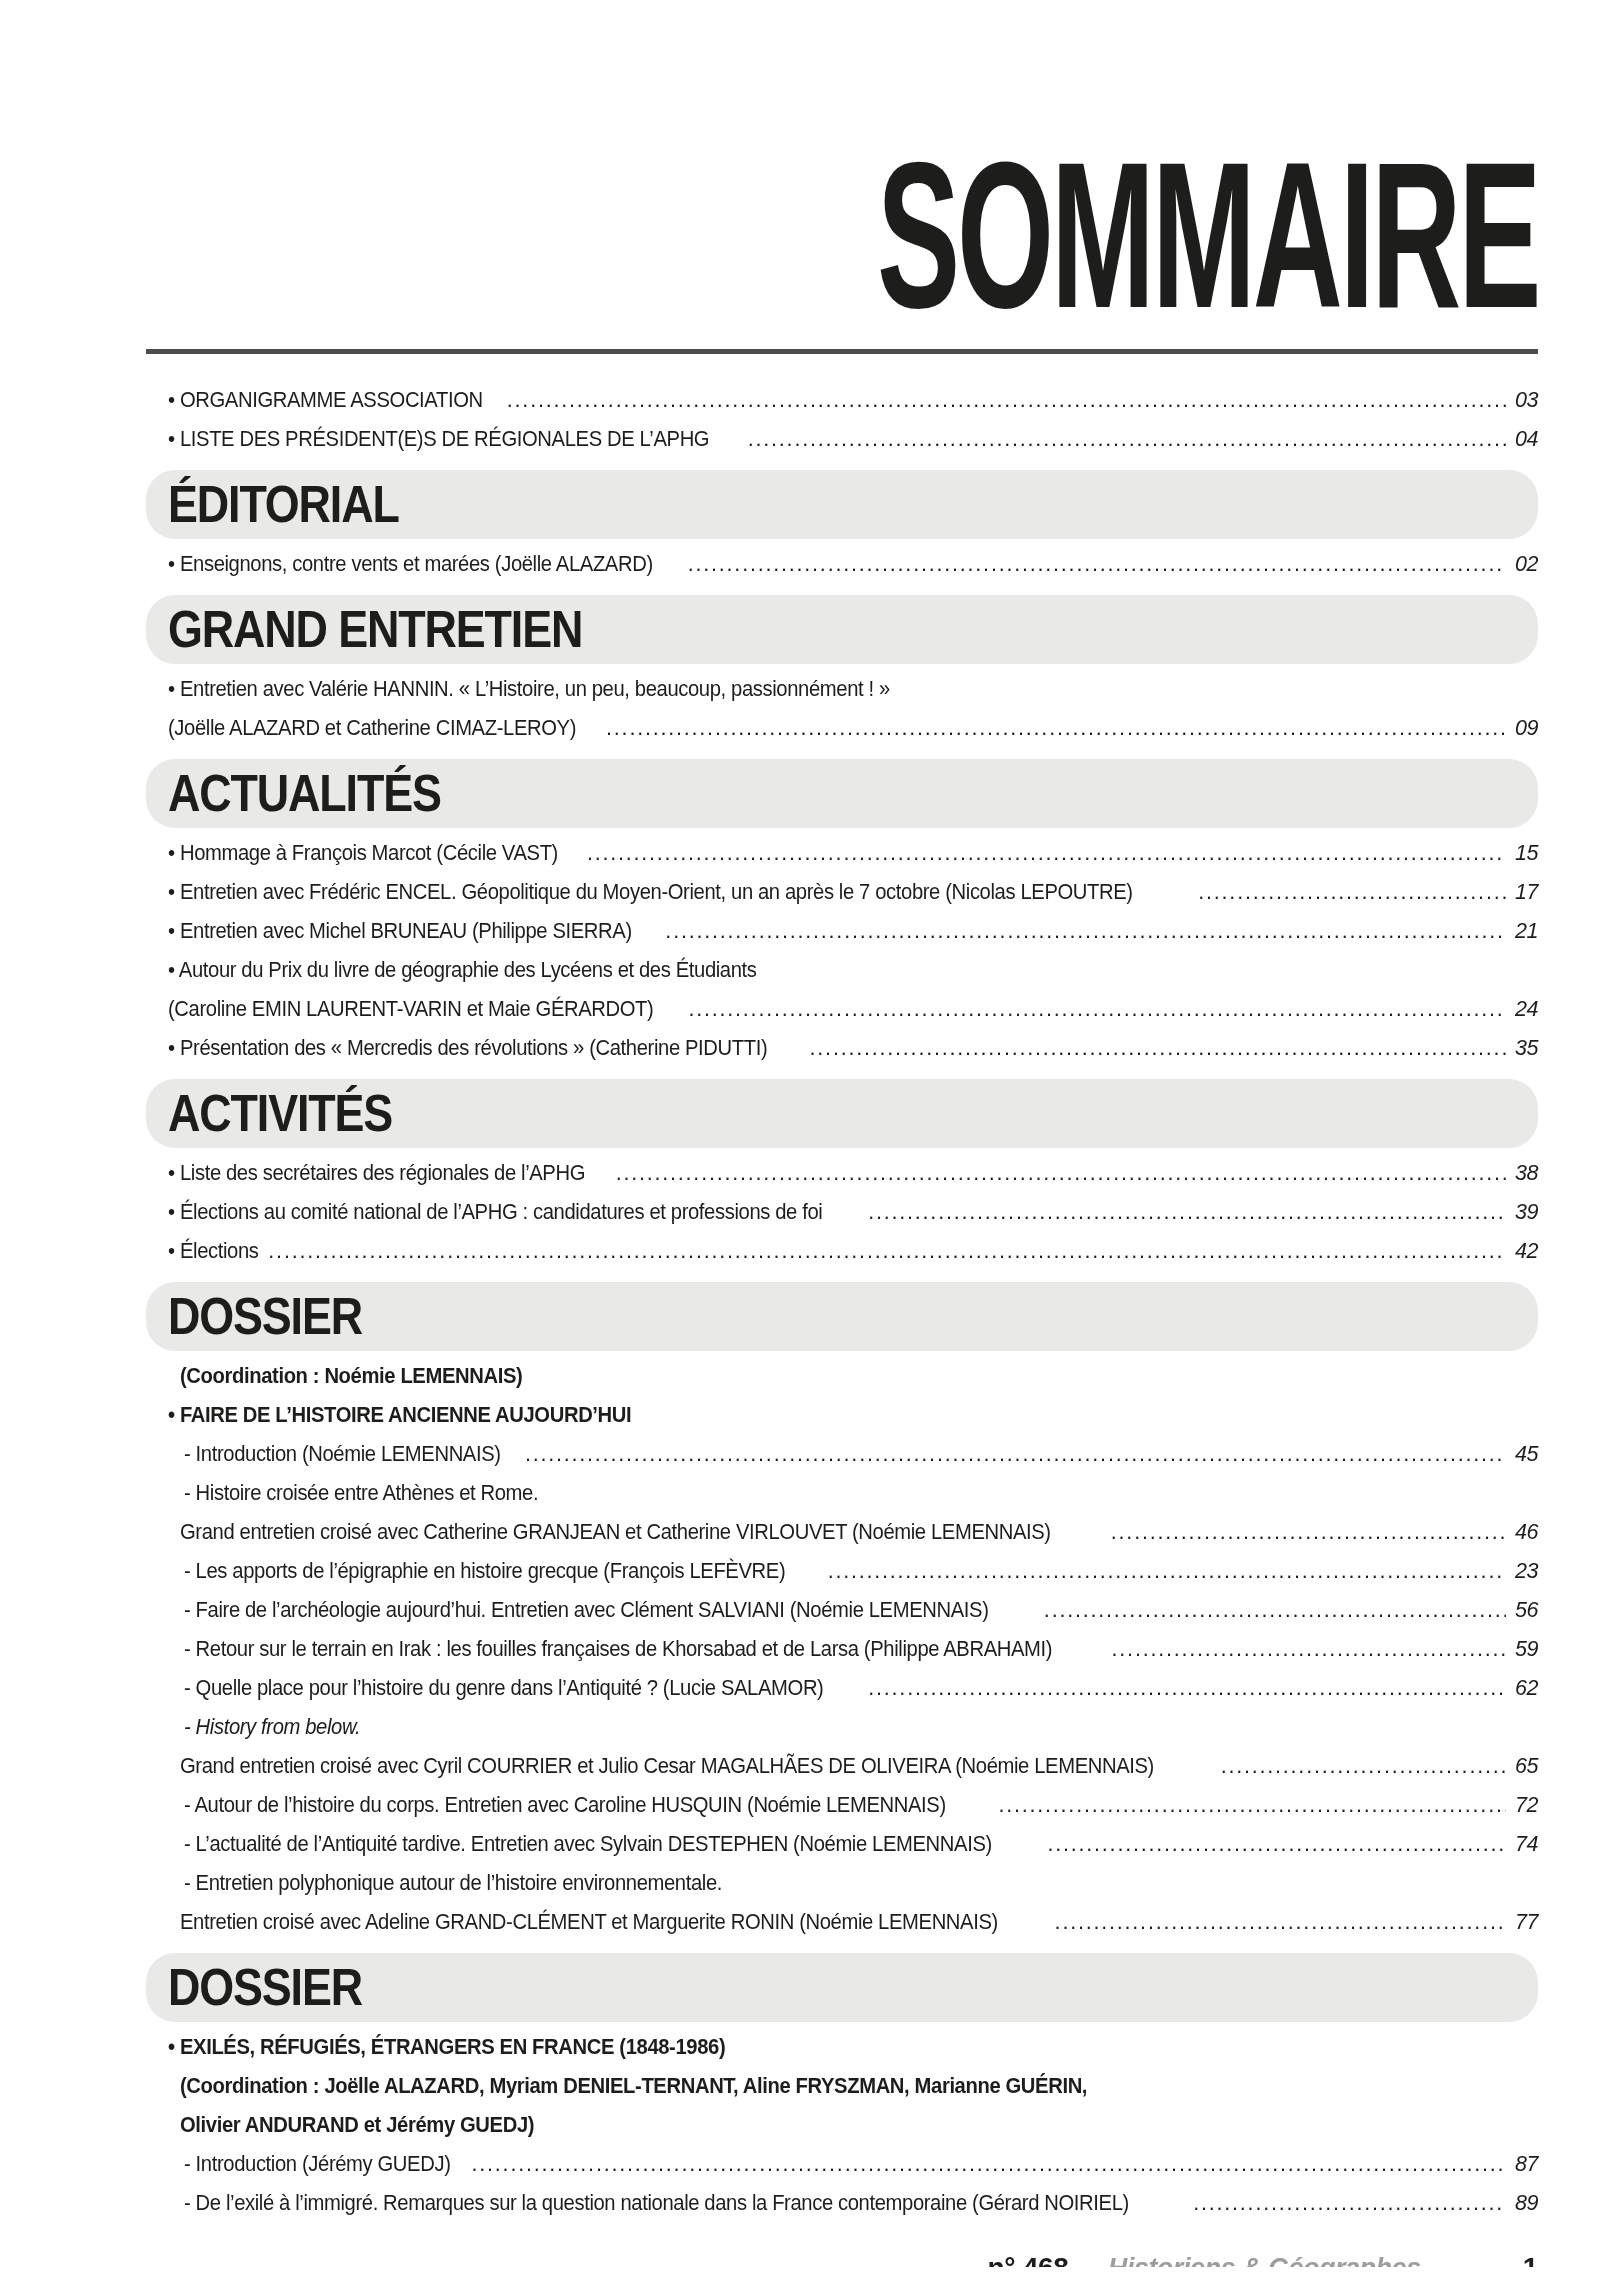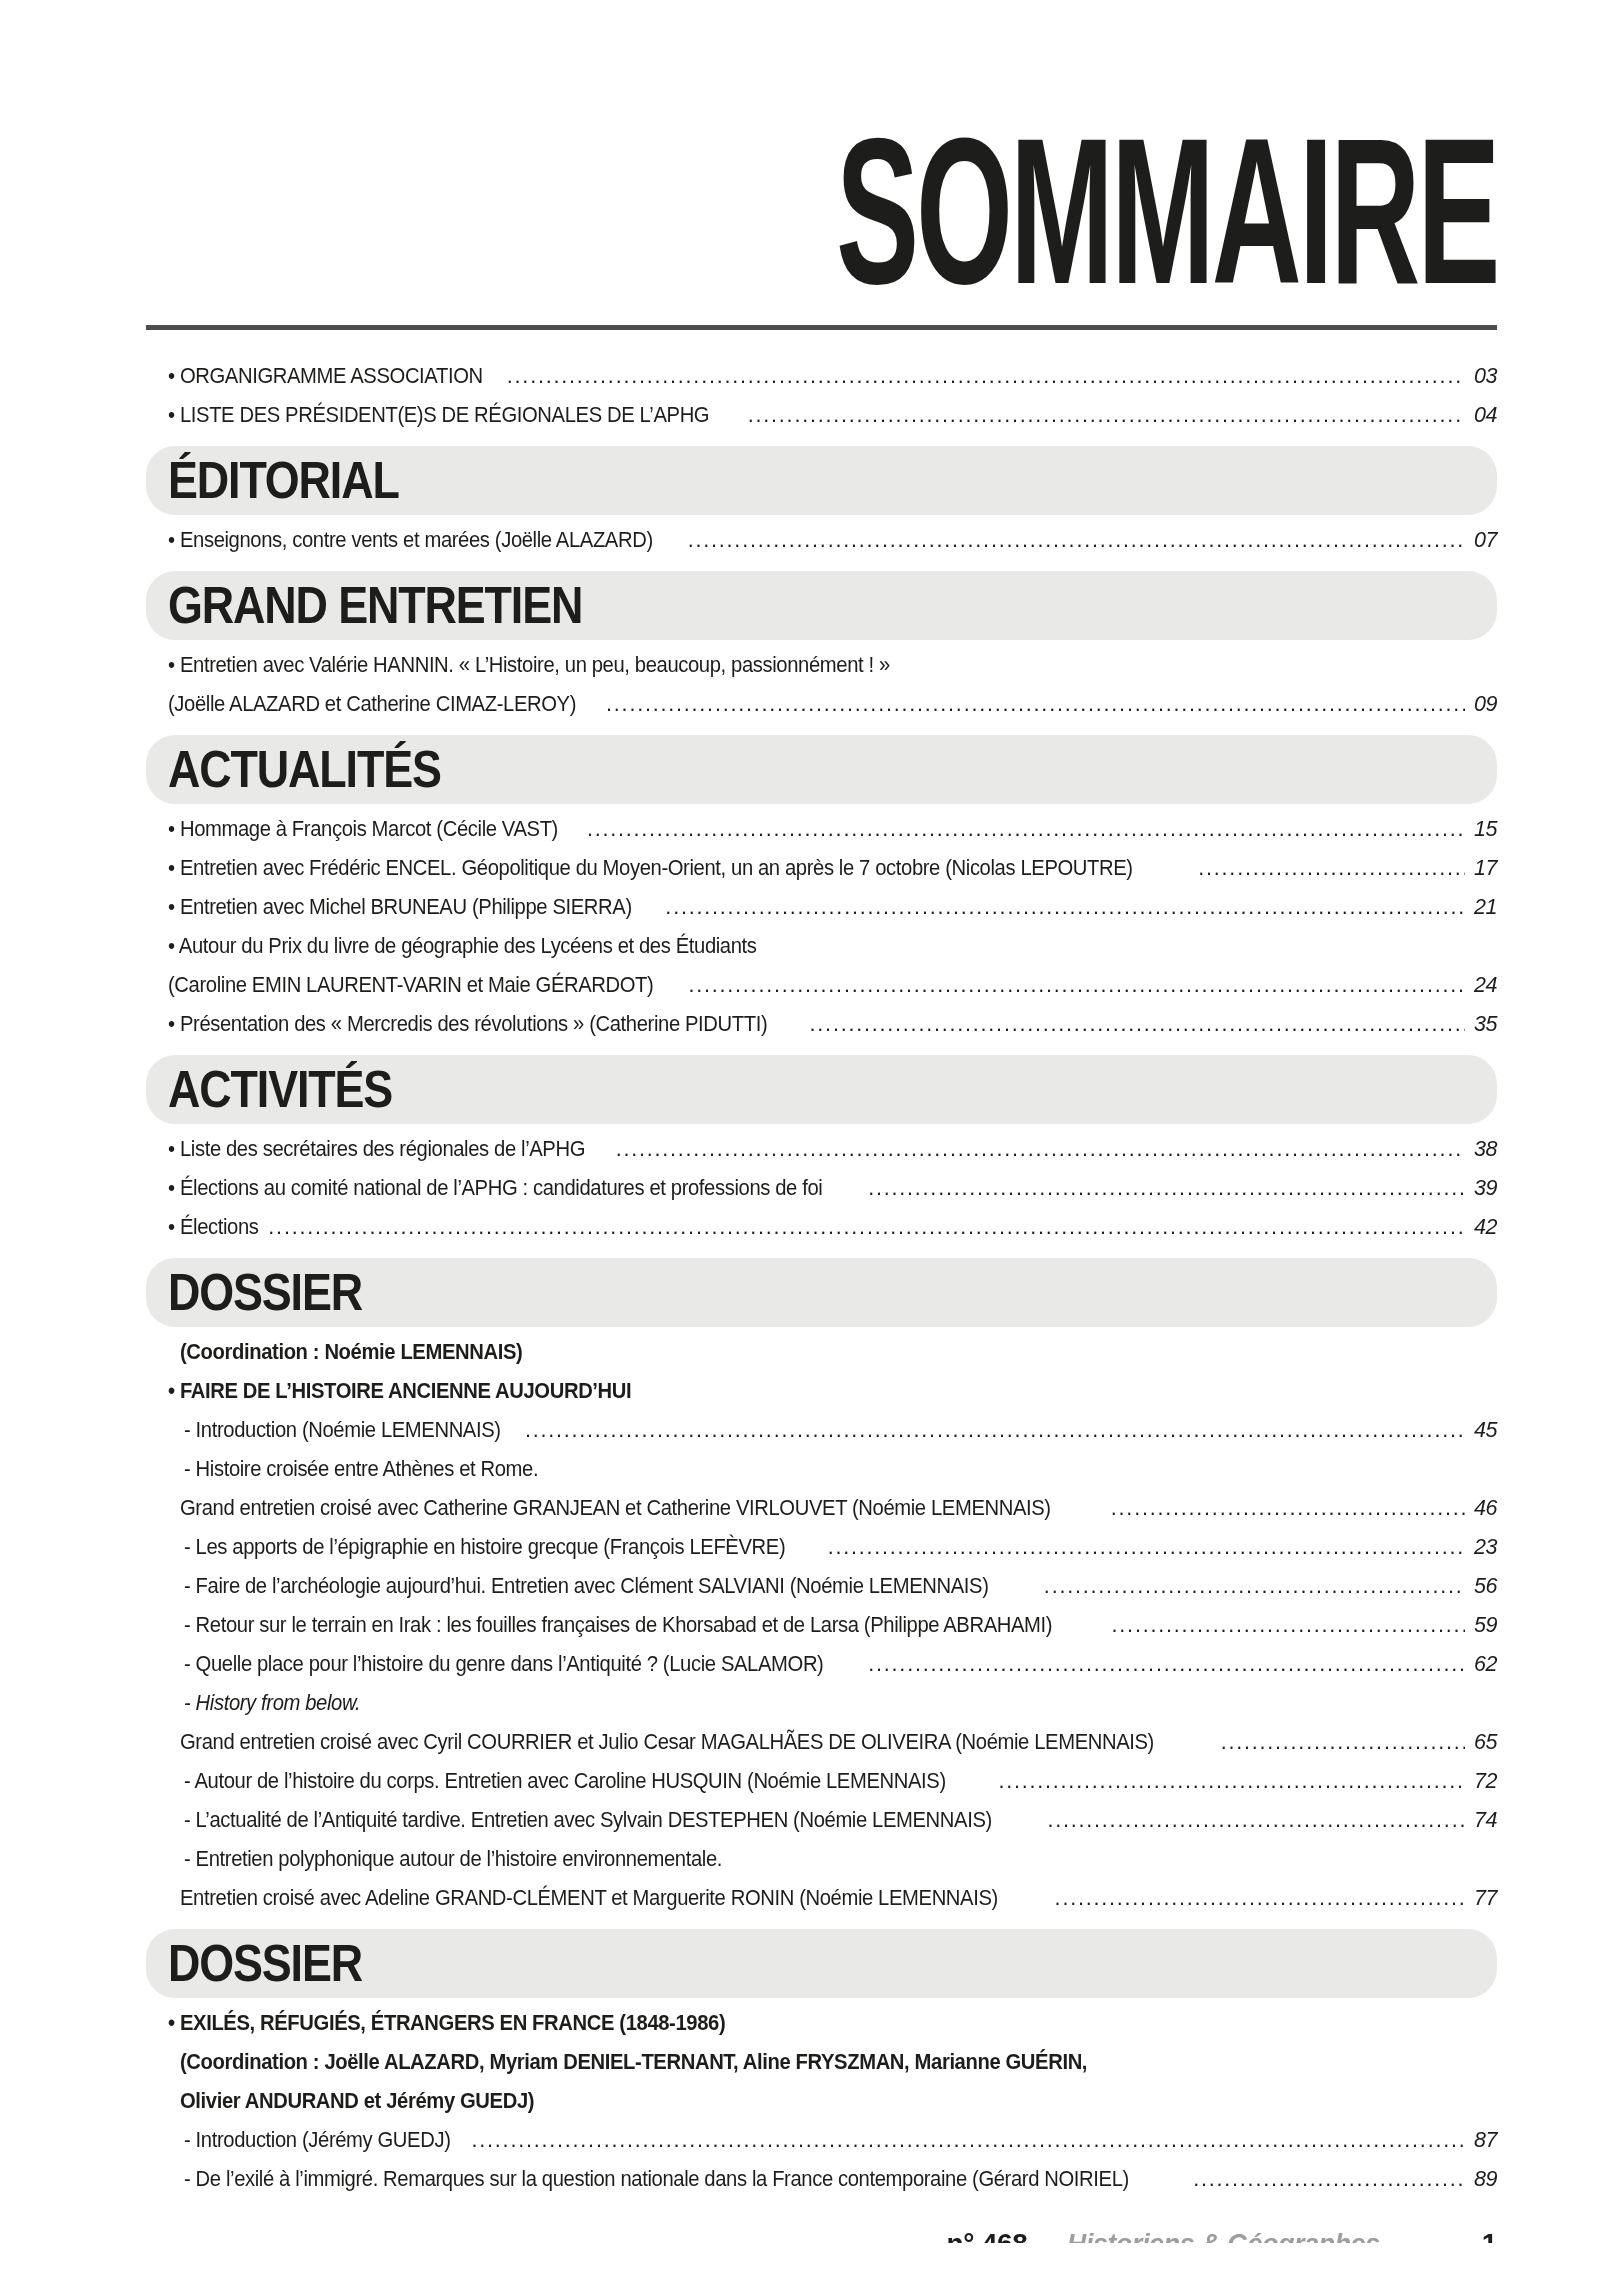--- a/index.html
+++ b/index.html
@@ -11,7 +11,7 @@
   }
   .page{
     position:relative;width:1609px;height:2243px;overflow:hidden;
-    padding:0 112px 0 146px;box-sizing:border-box;background:#fff;
+    padding:0 71px 0 146px;box-sizing:border-box;background:#fff;margin-top:24px;
   }
   
   .title-wrap{

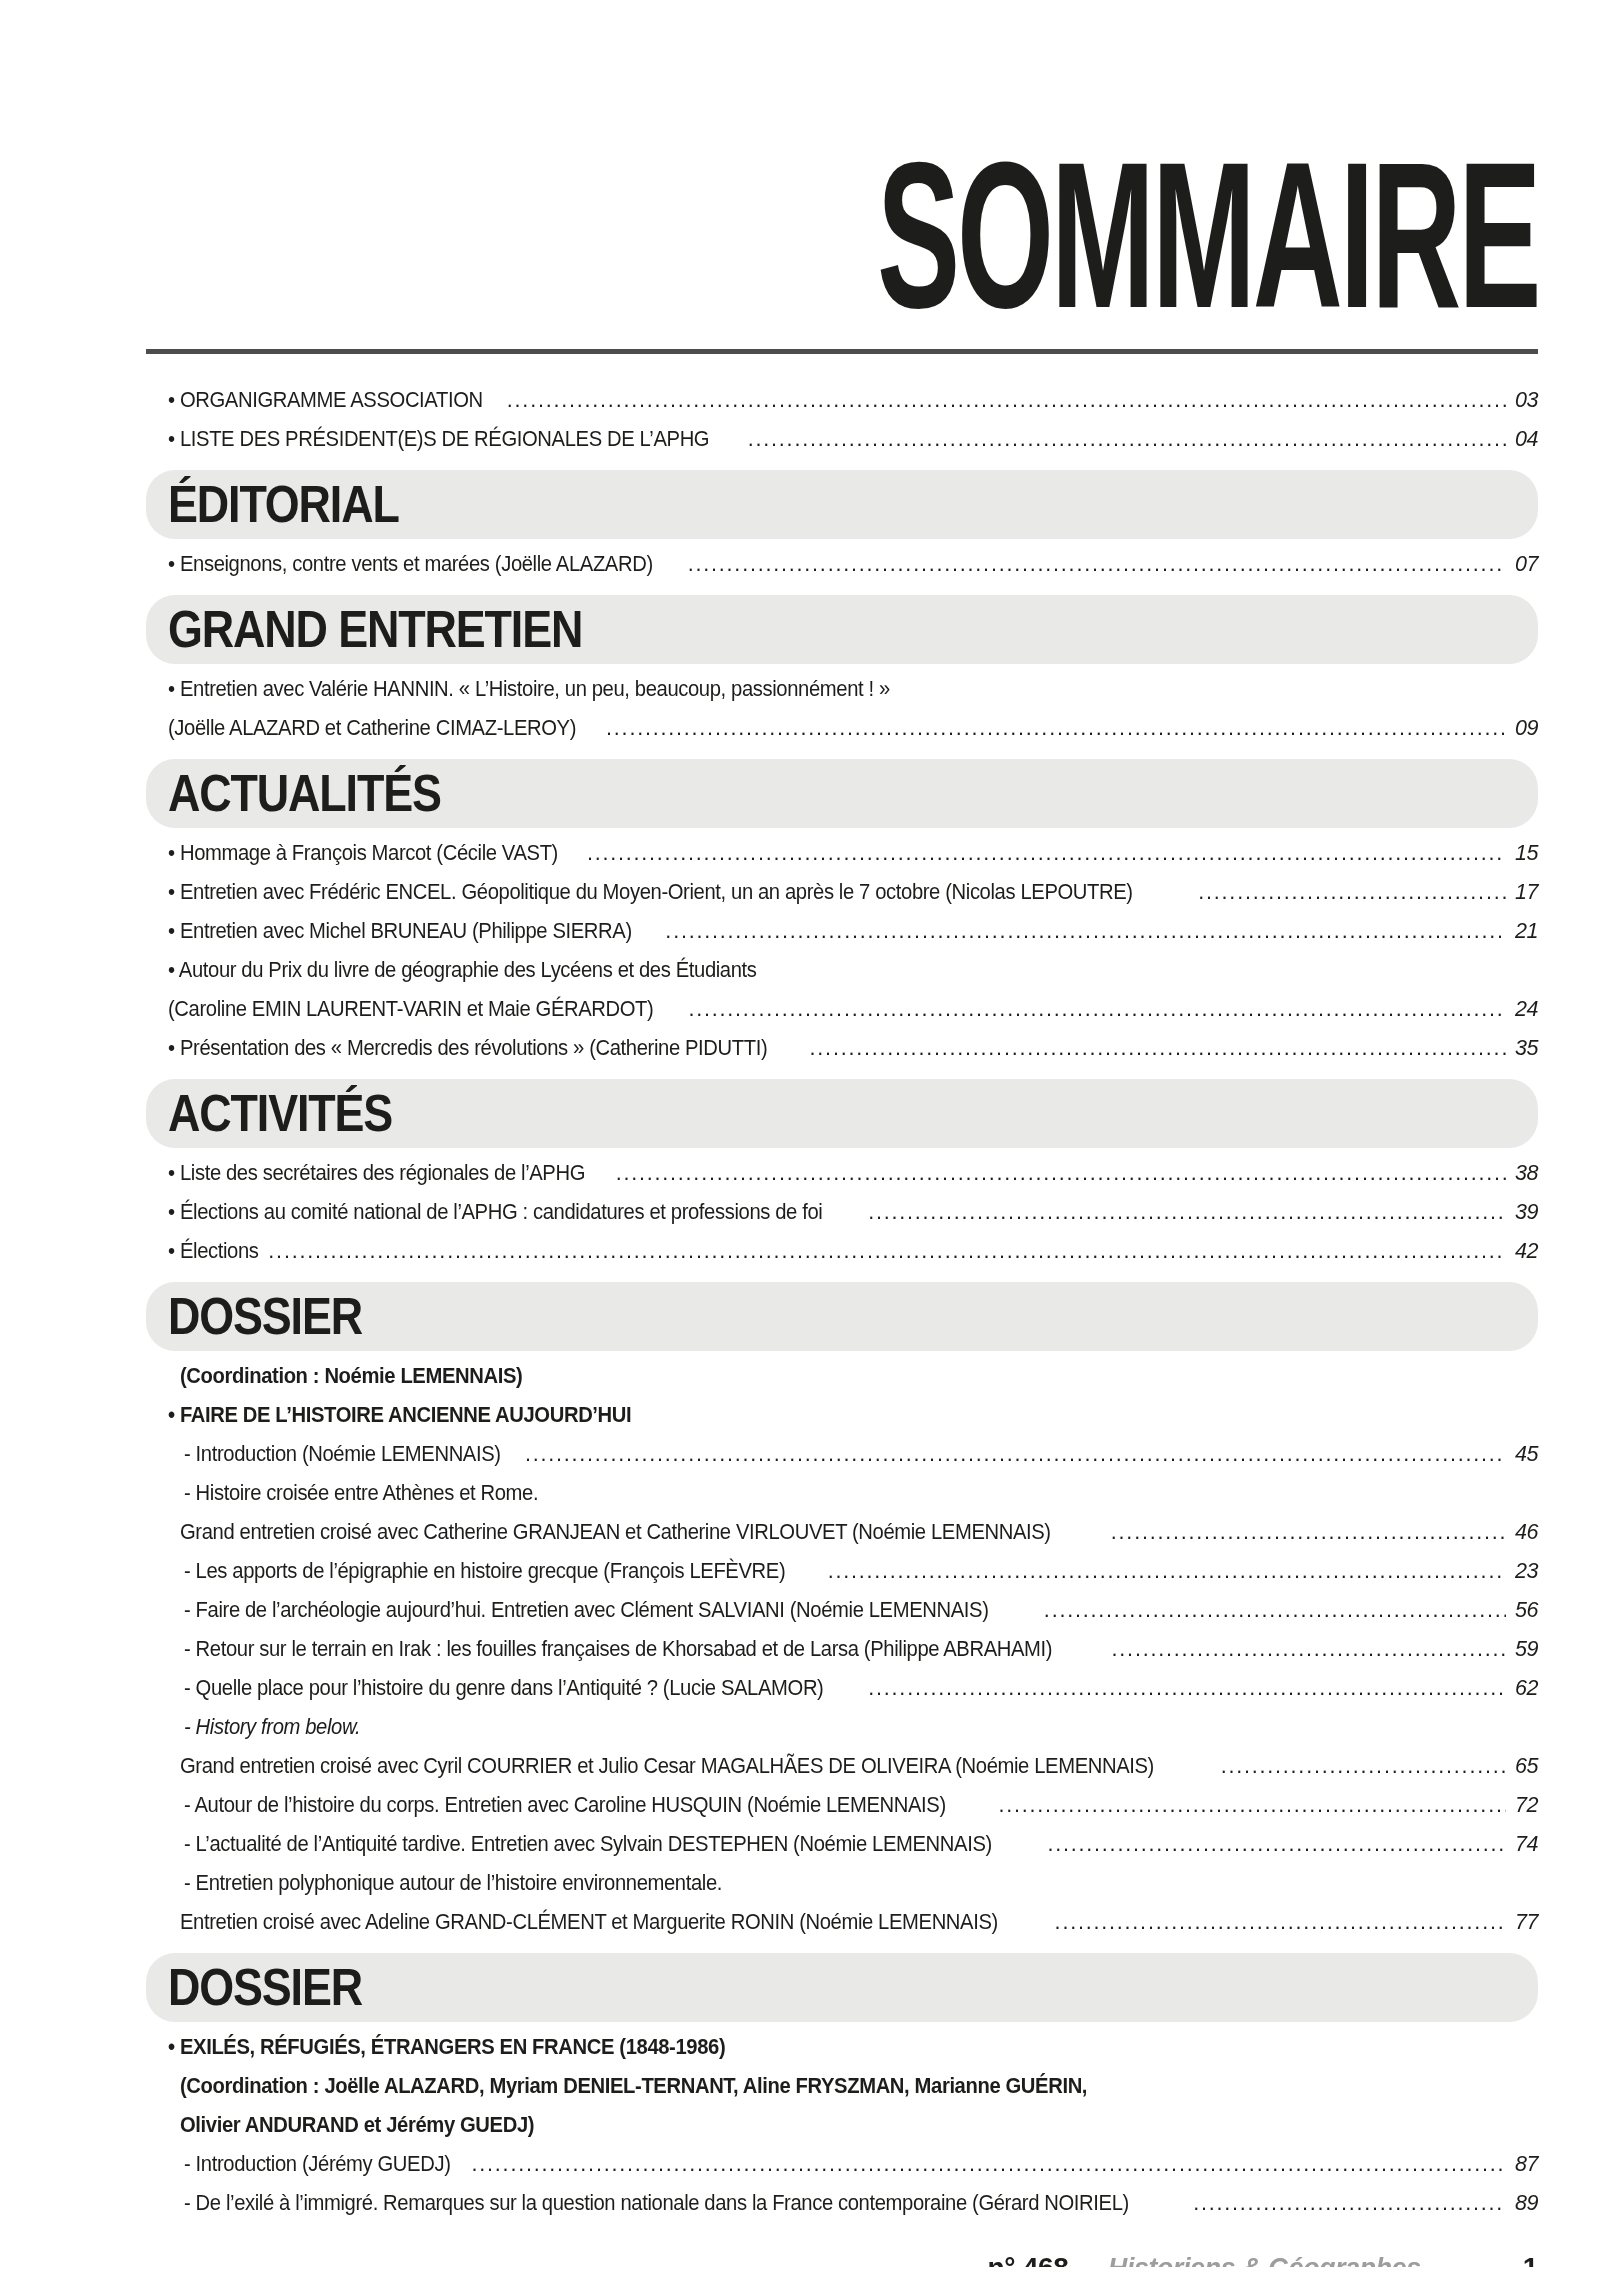--- a/index.html
+++ b/index.html
@@ -108,7 +108,7 @@
           <div class="line ind-bullet">
     <span class="txt">• Enseignons, contre vents et marées (Joëlle ALAZARD)</span>
     <span class="leader"></span>
-    <span class="pg">07</span>
+    <span class="pg">02</span>
   </div>
         </div>
   </section>

